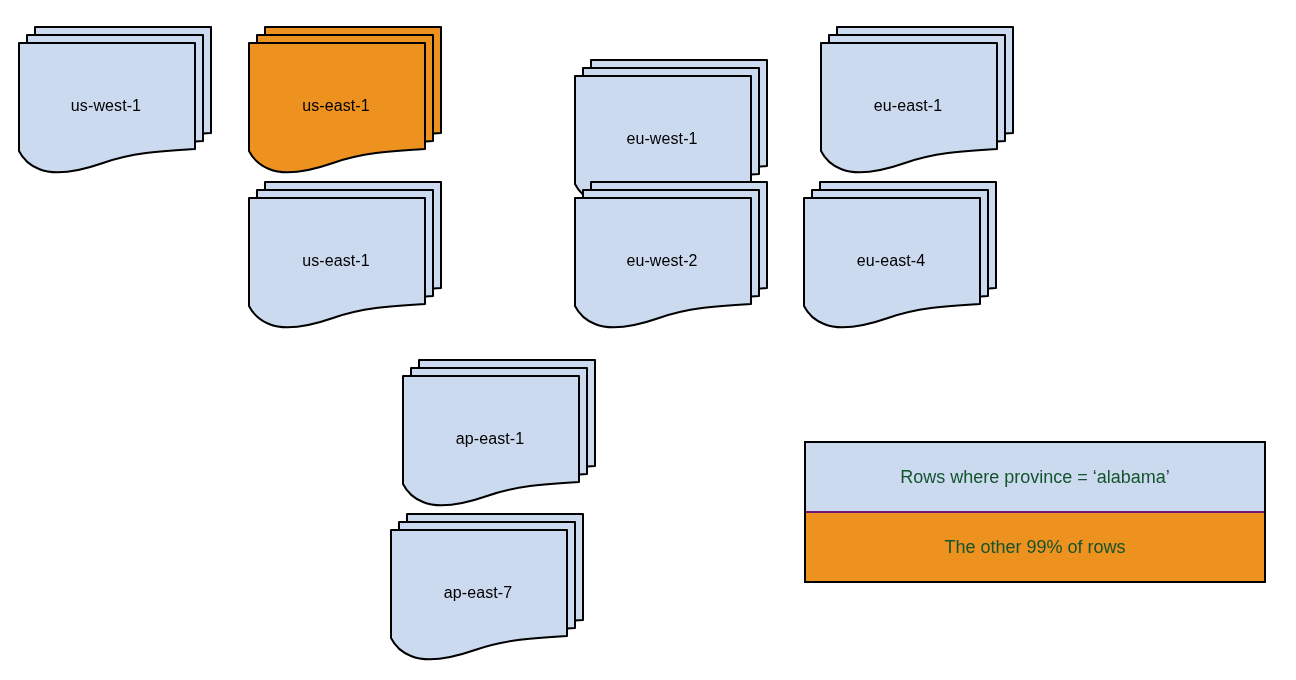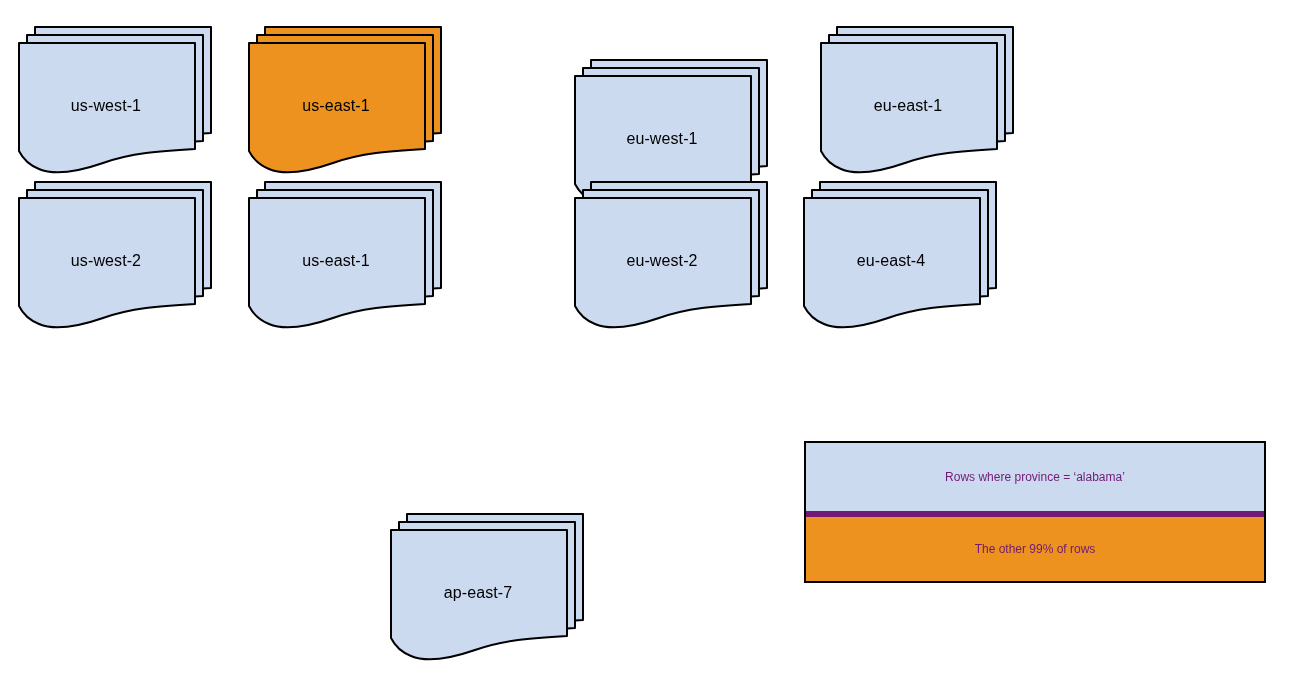--- a/index.html
+++ b/index.html
@@ -105,14 +105,6 @@
       </svg>
       <div class="stack-label">eu-east-1</div>
     </div>
-    <div class="stack" style="left: 18px; top: 197px;">
-      <svg width="196" height="148" viewBox="0 0 196 148" style="left: 0px; top: -16px;">
-        <path d="M 17 1 L 193 1 L 193 107 C 157 109 129 111 101 121 C 75 130 51 133 37 127 C 27 123 21 117 17 109 Z" fill="#ccdaf0" stroke="#000000" stroke-width="2" stroke-linejoin="round"></path>
-        <path d="M 9 9 L 185 9 L 185 115 C 149 117 121 119 93 129 C 67 138 43 141 29 135 C 19 131 13 125 9 117 Z" fill="#ccdaf0" stroke="#000000" stroke-width="2" stroke-linejoin="round"></path>
-        <path d="M 1 17 L 177 17 L 177 123 C 141 125 113 127 85 137 C 59 146 35 149 21 143 C 11 139 5 133 1 125 Z" fill="#ccdaf0" stroke="#000000" stroke-width="2" stroke-linejoin="round"></path>
-      </svg>
-      <div class="stack-label">us-west-2</div>
-    </div>
     <div class="stack" style="left: 248px; top: 197px;">
       <svg width="196" height="148" viewBox="0 0 196 148" style="left: 0px; top: -16px;">
         <path d="M 17 1 L 193 1 L 193 107 C 157 109 129 111 101 121 C 75 130 51 133 37 127 C 27 123 21 117 17 109 Z" fill="#ccdaf0" stroke="#000000" stroke-width="2" stroke-linejoin="round"></path>

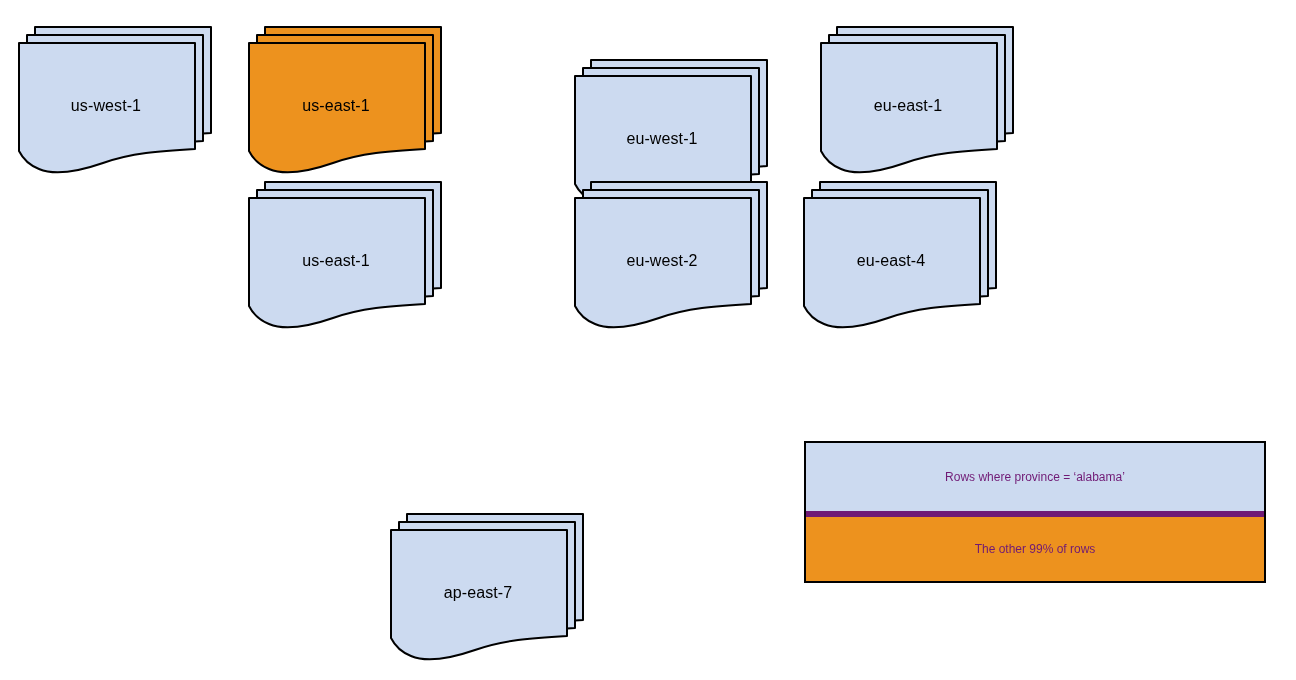--- a/index.html
+++ b/index.html
@@ -129,6 +129,14 @@
       </svg>
       <div class="stack-label">eu-east-4</div>
     </div>
+    <div class="stack" style="left: 402px; top: 375px;">
+      <svg width="196" height="148" viewBox="0 0 196 148" style="left: 0px; top: -16px;">
+        <path d="M 17 1 L 193 1 L 193 107 C 157 109 129 111 101 121 C 75 130 51 133 37 127 C 27 123 21 117 17 109 Z" fill="#ccdaf0" stroke="#000000" stroke-width="2" stroke-linejoin="round"></path>
+        <path d="M 9 9 L 185 9 L 185 115 C 149 117 121 119 93 129 C 67 138 43 141 29 135 C 19 131 13 125 9 117 Z" fill="#ccdaf0" stroke="#000000" stroke-width="2" stroke-linejoin="round"></path>
+        <path d="M 1 17 L 177 17 L 177 123 C 141 125 113 127 85 137 C 59 146 35 149 21 143 C 11 139 5 133 1 125 Z" fill="#ccdaf0" stroke="#000000" stroke-width="2" stroke-linejoin="round"></path>
+      </svg>
+      <div class="stack-label">ap-east-1</div>
+    </div>
     <div class="stack" style="left: 390px; top: 529px;">
       <svg width="196" height="148" viewBox="0 0 196 148" style="left: 0px; top: -16px;">
         <path d="M 17 1 L 193 1 L 193 107 C 157 109 129 111 101 121 C 75 130 51 133 37 127 C 27 123 21 117 17 109 Z" fill="#ccdaf0" stroke="#000000" stroke-width="2" stroke-linejoin="round"></path>

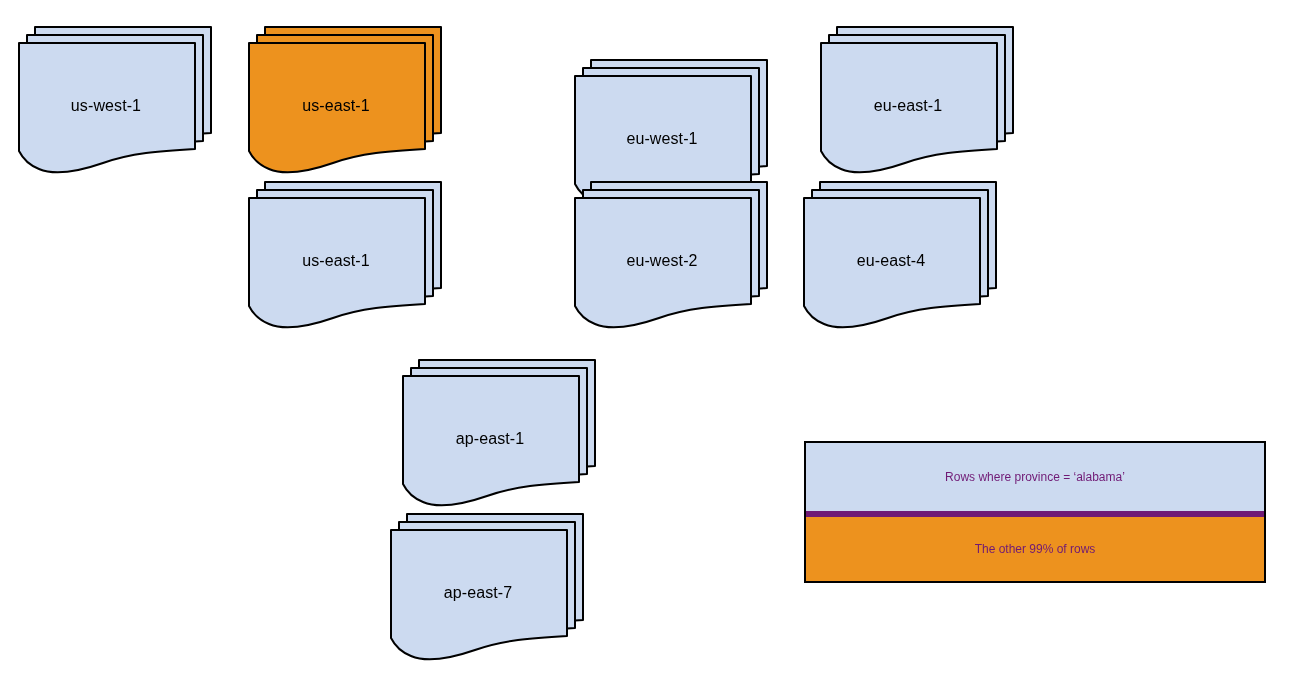--- a/index.html
+++ b/index.html
@@ -57,8 +57,8 @@
     display: flex;
     align-items: center;
     justify-content: center;
-    font-size: 12px;
-    color: #701a75;
+    font-size: 18px;
+    color: #14532d;
     white-space: nowrap;
   }
   .legend-row.blue {

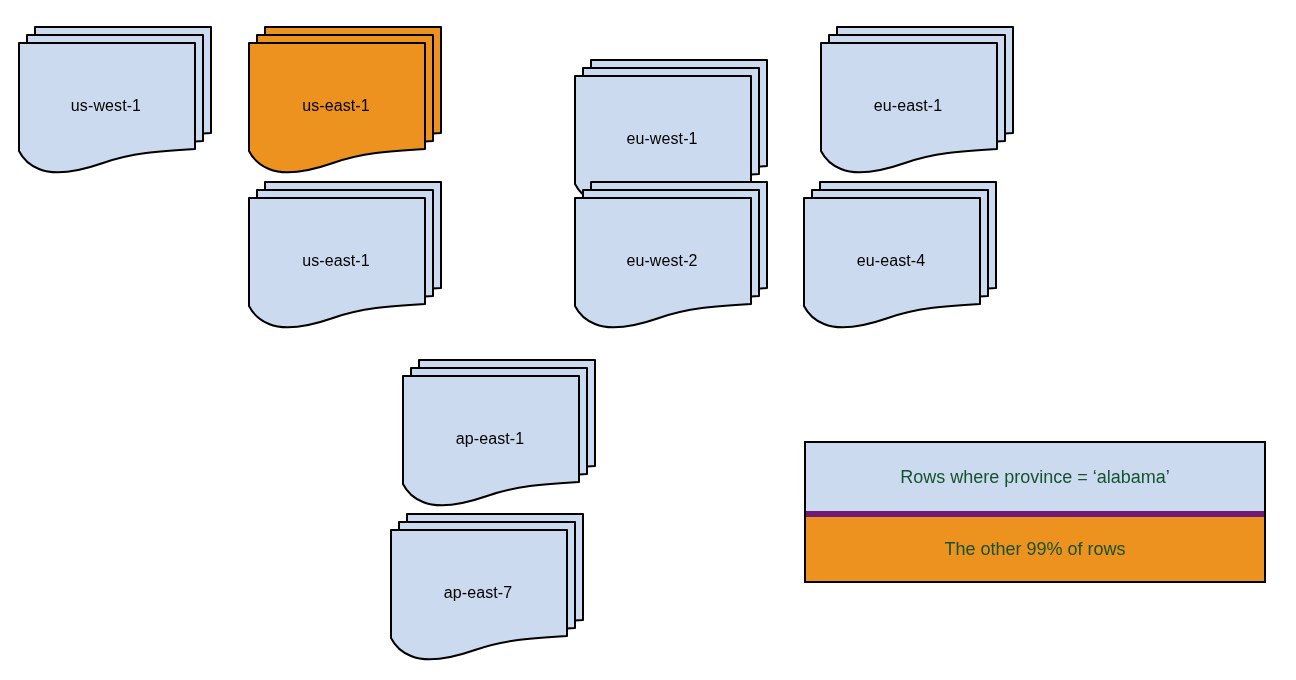--- a/index.html
+++ b/index.html
@@ -66,7 +66,7 @@
   }
   .legend-row.orange {
     background: #ed921e;
-    border-top: 6px solid #701a75;
+    border-top: 2px solid #701a75;
   }
 </style>
 </head>

